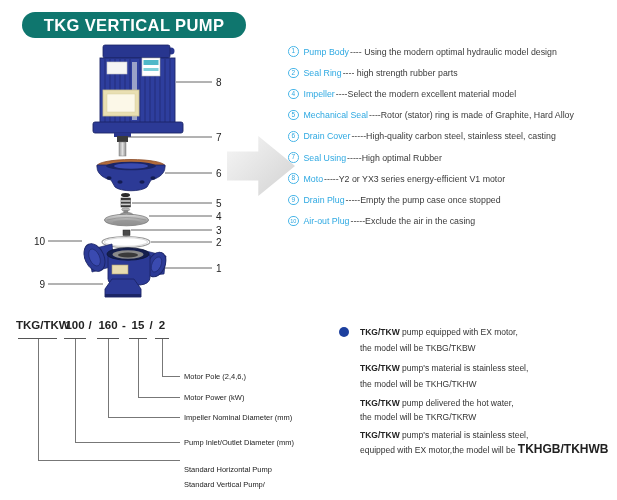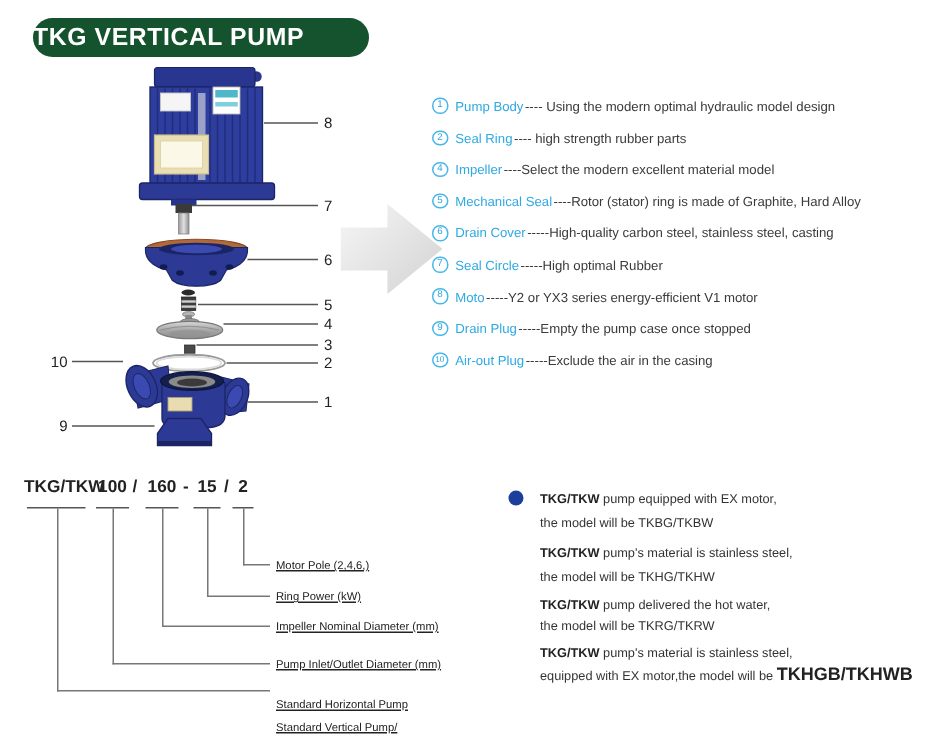--- a/index.html
+++ b/index.html
@@ -8,7 +8,7 @@
 
   
   .banner { position:absolute; left:22px; top:12px; width:224px; height:26px;
-    background:#14532d; border-radius:13px; display:flex; align-items:center; }
+    background:#0f766e; border-radius:13px; display:flex; align-items:center; justify-content:center; }
   .banner span { color:#ffffff; font-weight:bold; font-size:16.5px; letter-spacing:.4px; }
 
   

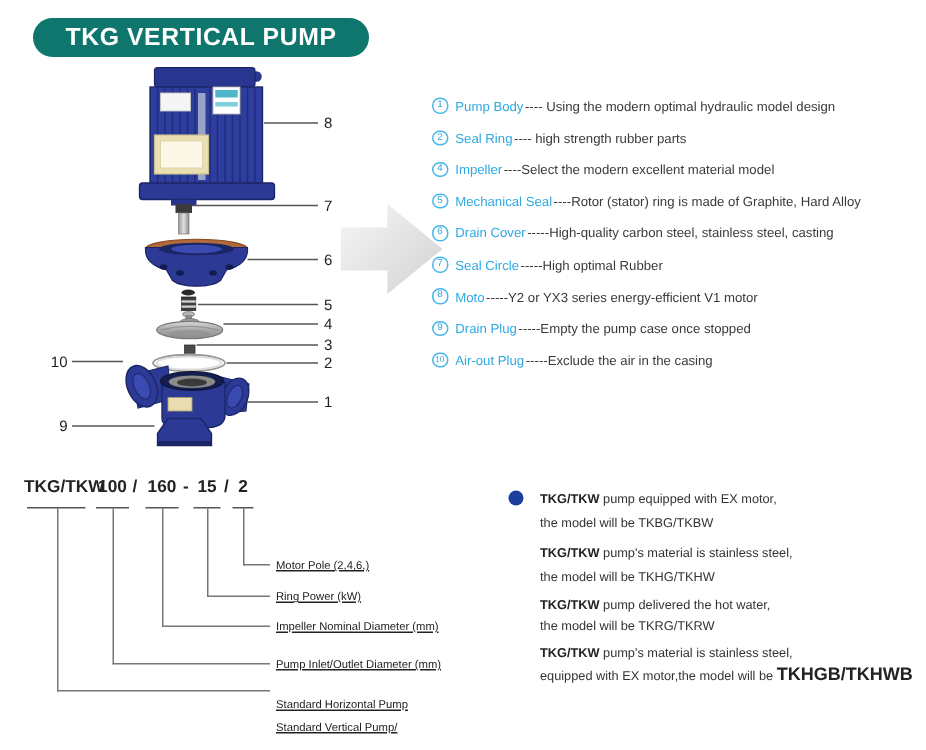--- a/index.html
+++ b/index.html
@@ -21,7 +21,7 @@
   .diagram text { font-family:"Liberation Sans", sans-serif; font-size:10px; fill:#222; }
 
   
-  .parts-list { position:absolute; left:288px; top:60px; width:328px; }
+  .parts-list { position:absolute; left:288px; top:41px; width:328px; }
   .part-item { display:flex; align-items:center; height:21.2px; white-space:nowrap; font-size:8.8px; color:#3a3a3a; }
   .num-circle { flex:none; width:10.5px; height:10.5px; border:1px solid #49b6e8; border-radius:50%;
     color:#2da7e0; font-size:6.5px; line-height:8.5px; text-align:center; margin-right:5px; }

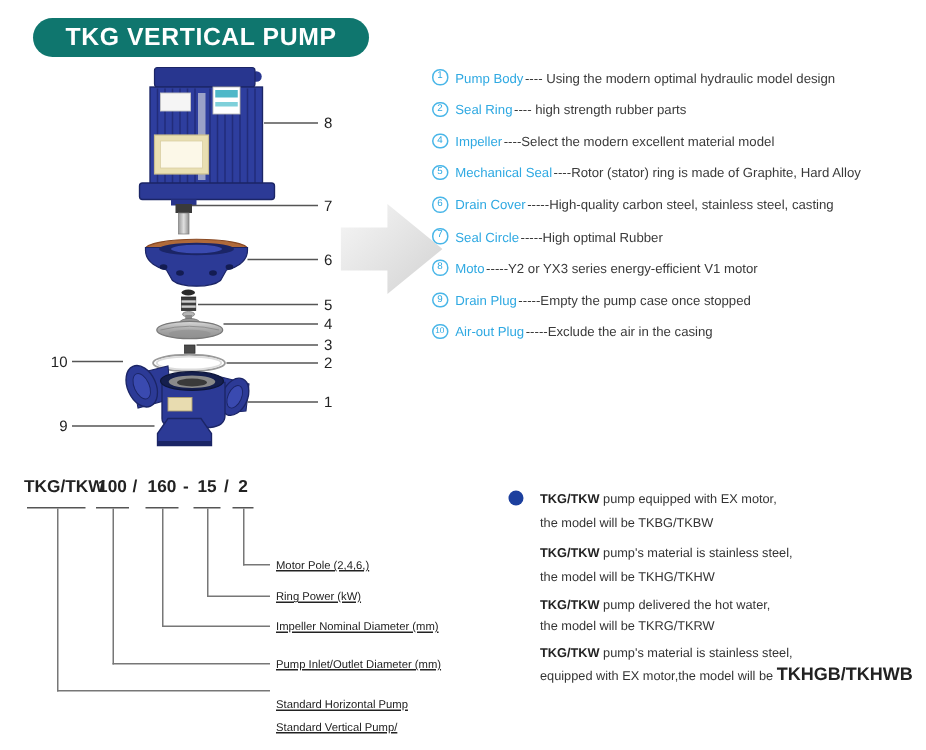--- a/index.html
+++ b/index.html
@@ -205,7 +205,7 @@
       </div>
       <div class="part-item">
         <span class="num-circle">7</span>
-        <span class="part-name">Seal Circle</span>
+        <span class="part-name">Seal Using</span>
         <span> -----High optimal Rubber</span>
       </div>
       <div class="part-item">

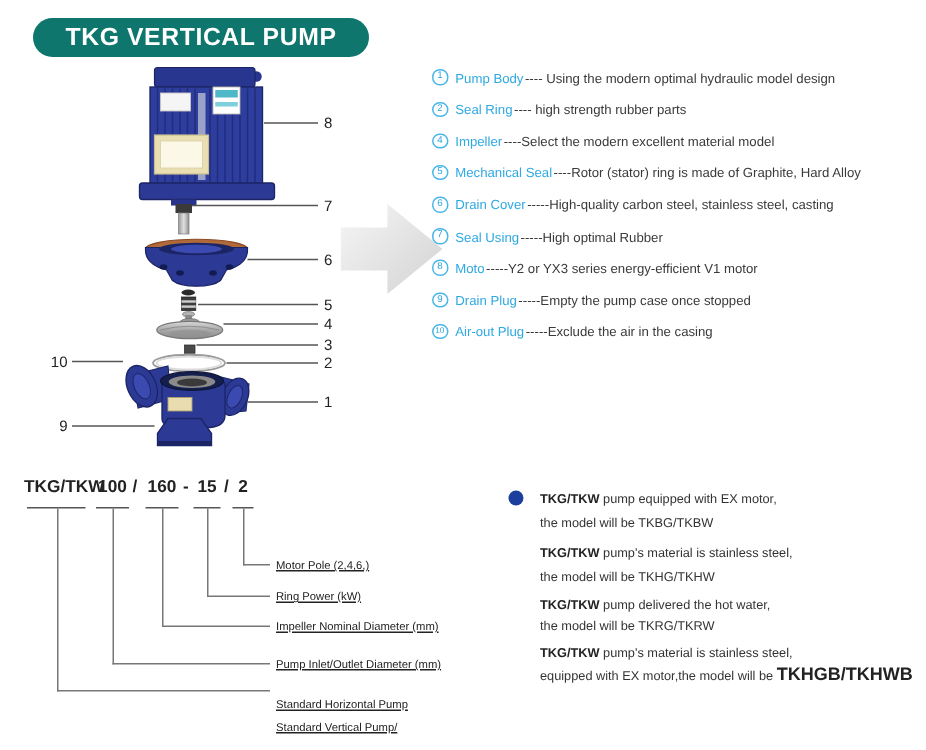--- a/index.html
+++ b/index.html
@@ -31,7 +31,7 @@
   .mb-seg { position:absolute; top:319px; height:14px; font-size:11.5px; font-weight:bold; color:#222; text-align:center; }
   .mb-under { position:absolute; top:338px; border-top:1px solid #555; height:0; }
   .mb-conn { position:absolute; border-left:1px solid #777; border-bottom:1px solid #777; }
-  .mb-label { position:absolute; left:184px; font-size:7.5px; color:#222; white-space:nowrap;text-decoration:underline; }
+  .mb-label { position:absolute; left:184px; font-size:7.5px; color:#222; white-space:nowrap; }
 
   
   .notes-bullet { position:absolute; left:339px; top:327px; width:10px; height:10px; border-radius:50%; background:#1c3f9e; }

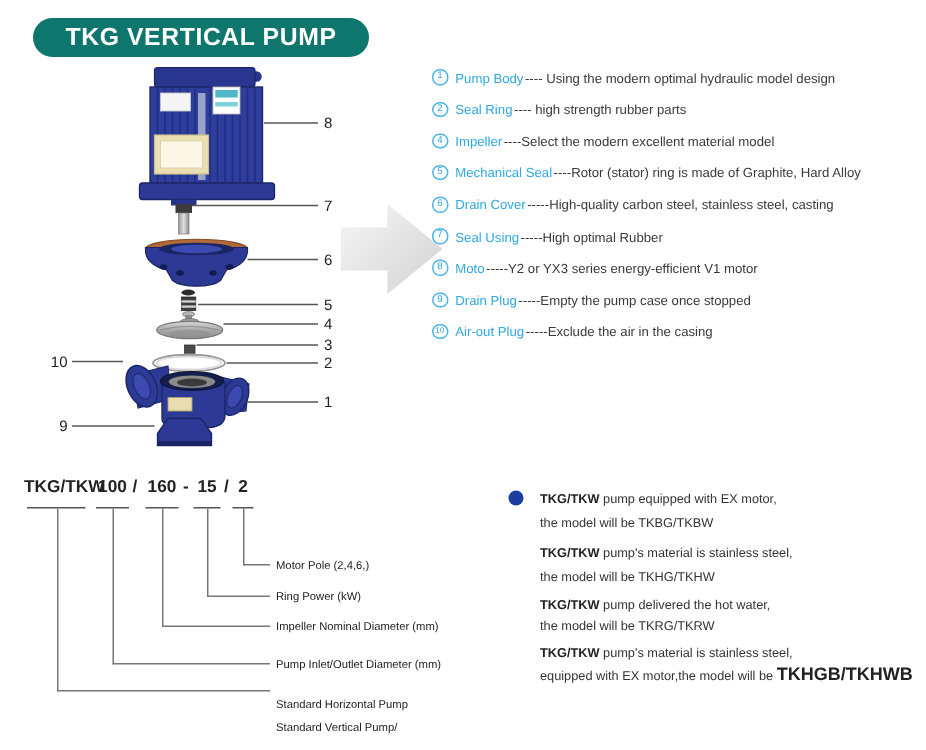--- a/index.html
+++ b/index.html
@@ -248,7 +248,7 @@
     <div class="mb-conn" style="left:38px;top:339px;width:142px;height:122px;"></div>
 
     <div class="mb-label" style="top:372px;">Motor Pole (2,4,6,)</div>
-    <div class="mb-label" style="top:393px;">Ring Power  (kW)</div>
+    <div class="mb-label" style="top:393px;">Motor Power  (kW)</div>
     <div class="mb-label" style="top:413px;">Impeller Nominal Diameter (mm)</div>
     <div class="mb-label" style="top:438px;">Pump Inlet/Outlet Diameter (mm)</div>
     <div class="mb-label" style="top:480px;">Standard Vertical Pump/</div>

